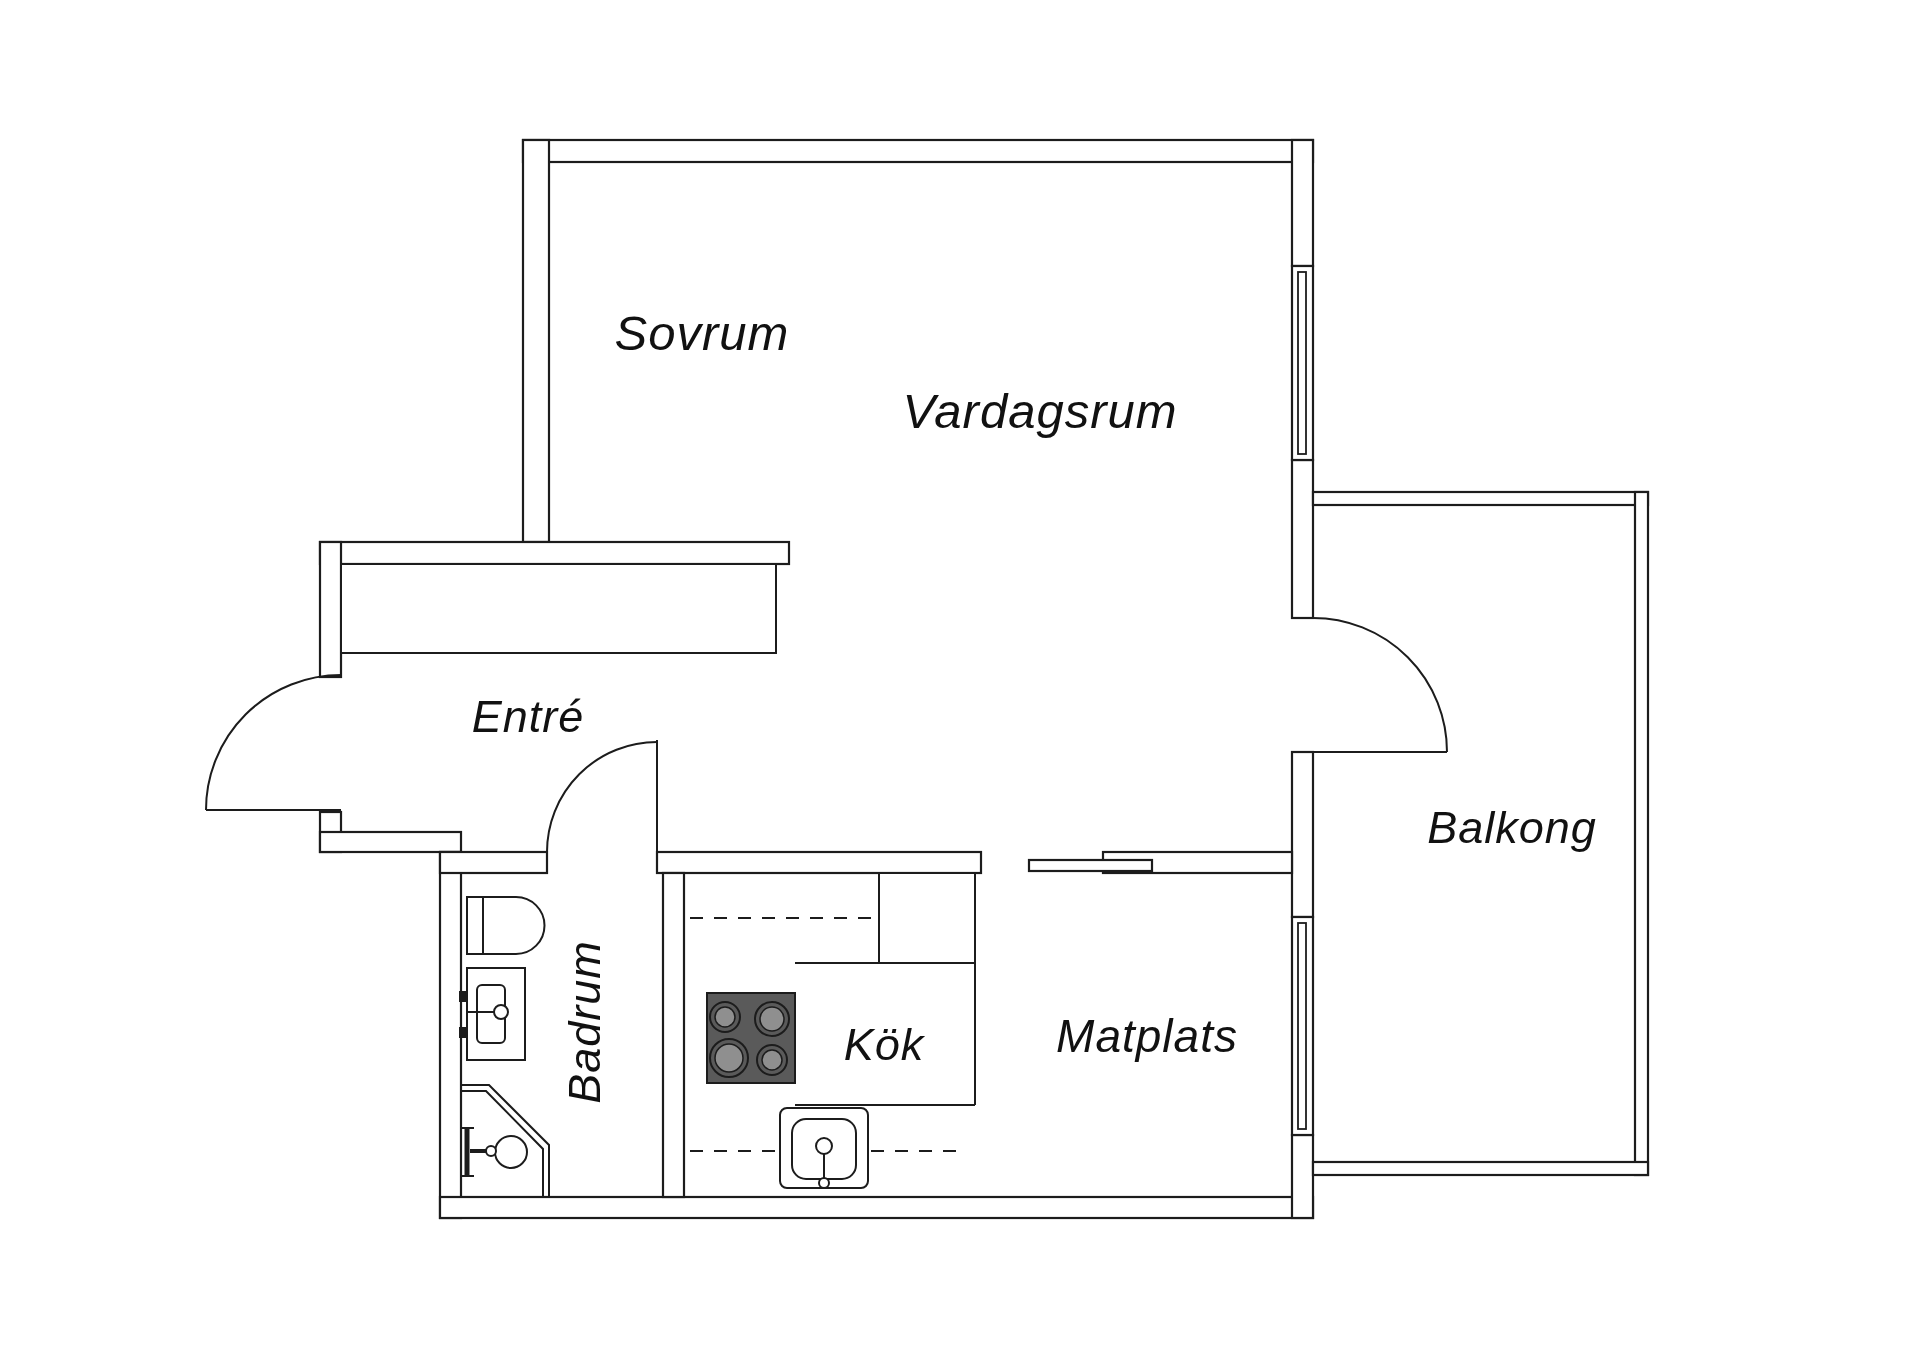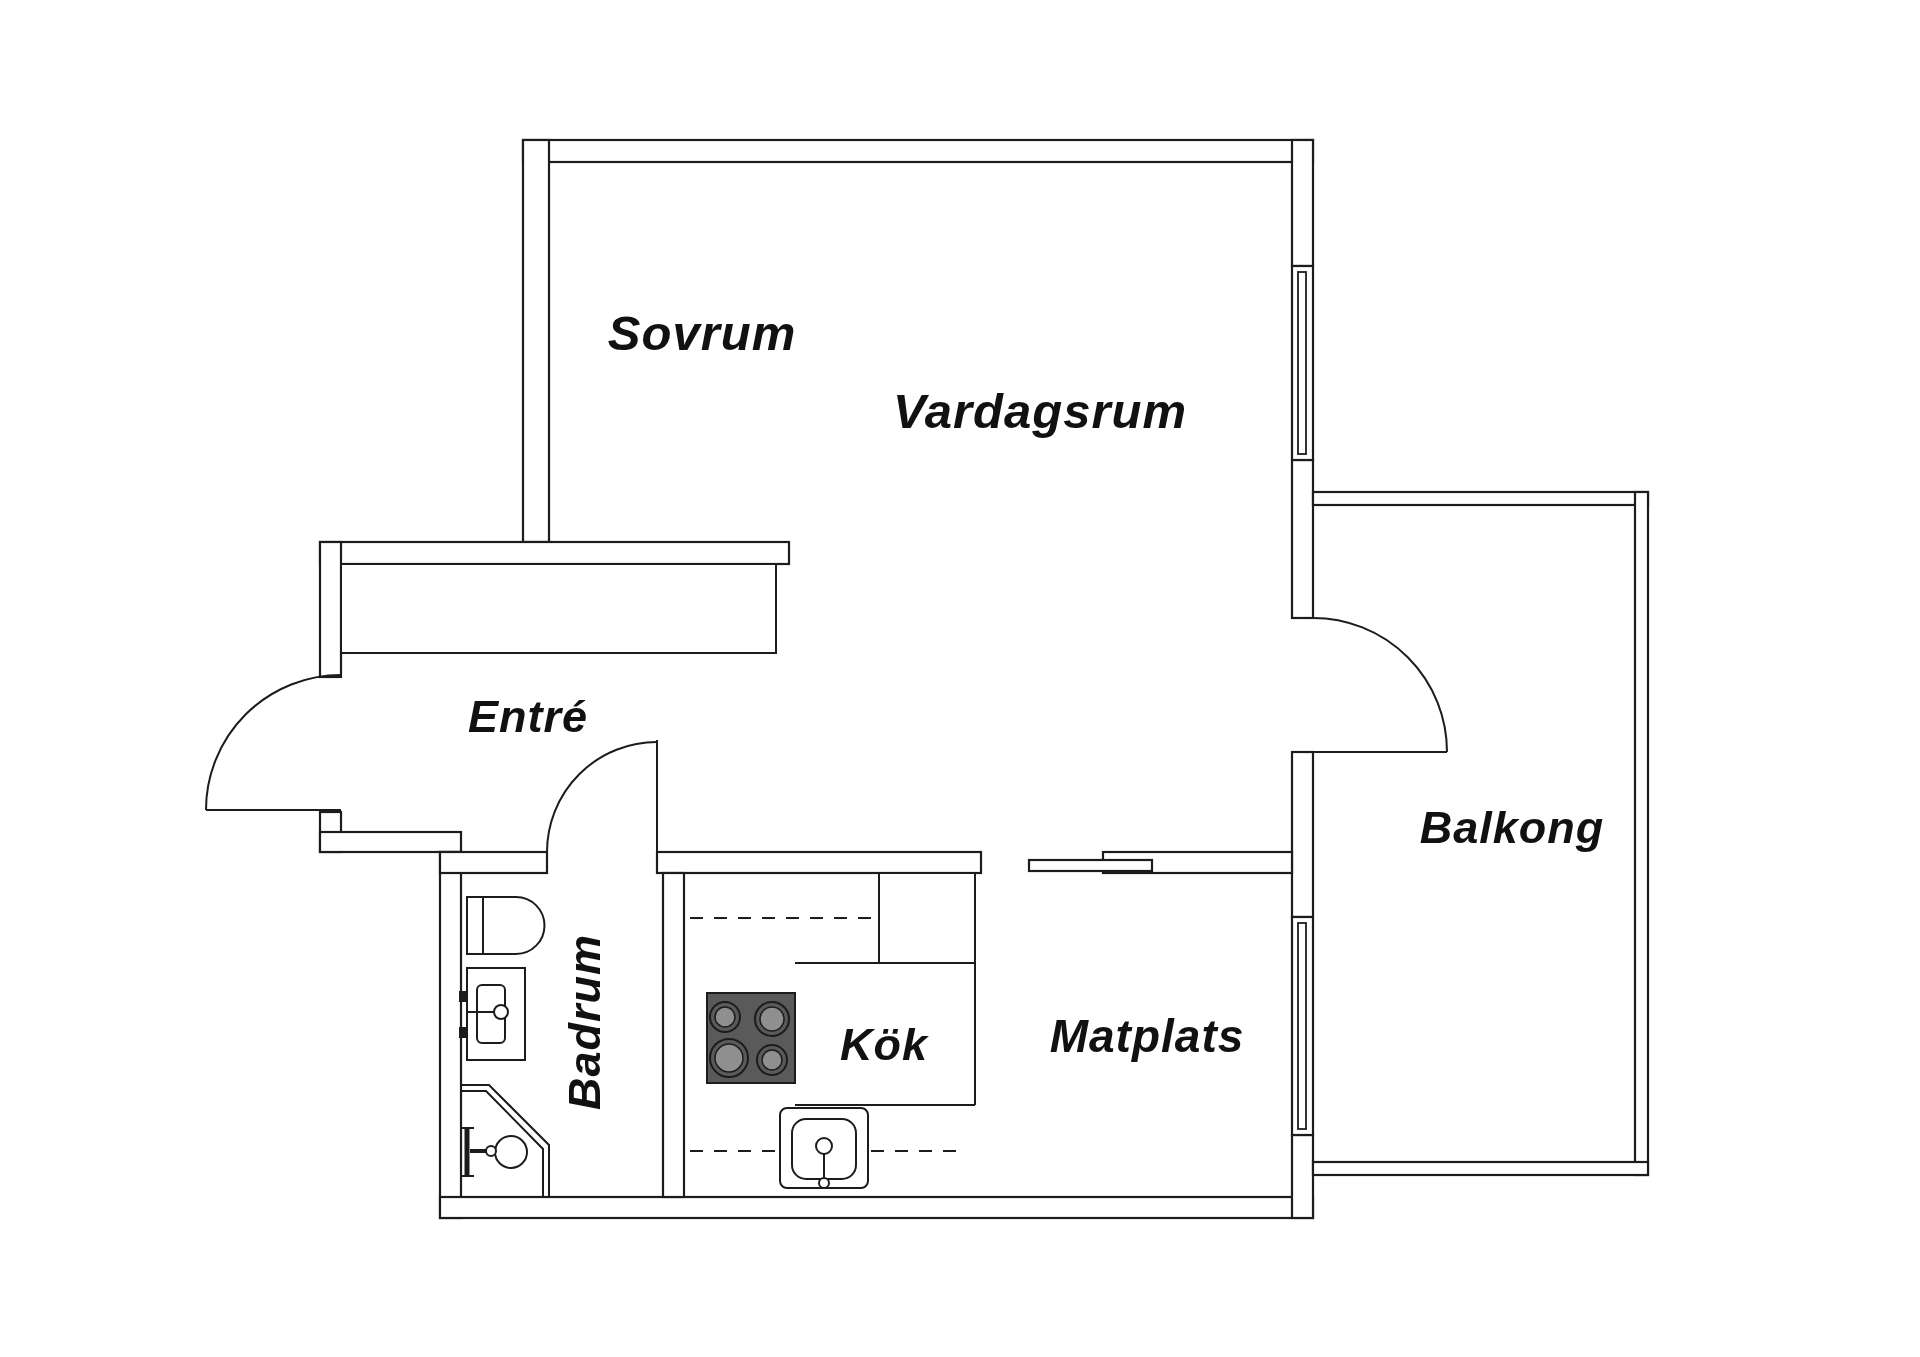--- a/index.html
+++ b/index.html
@@ -5,7 +5,7 @@
 <style>
   html,body{margin:0;padding:0;background:#ffffff;}
   .stage{position:relative;width:1912px;height:1357px;background:#ffffff;overflow:hidden;
-         font-family:"Liberation Sans",sans-serif;font-weight:bold;}
+         font-family:"Liberation Sans",sans-serif;}
   svg{position:absolute;left:0;top:0;}
   text{font-family:"Liberation Sans",sans-serif;font-style:italic;}
 </style>

